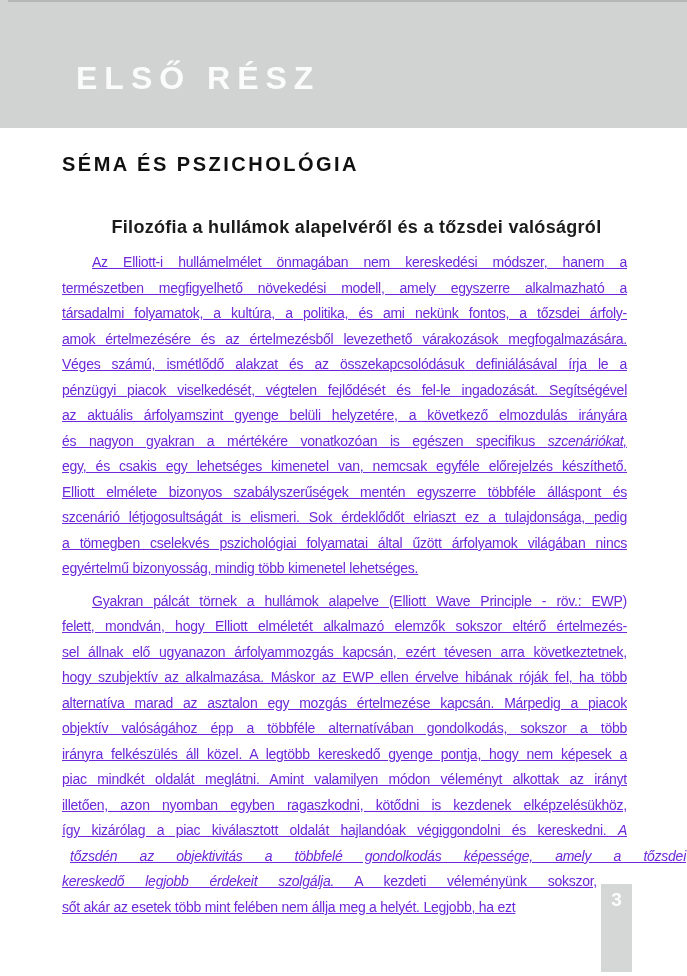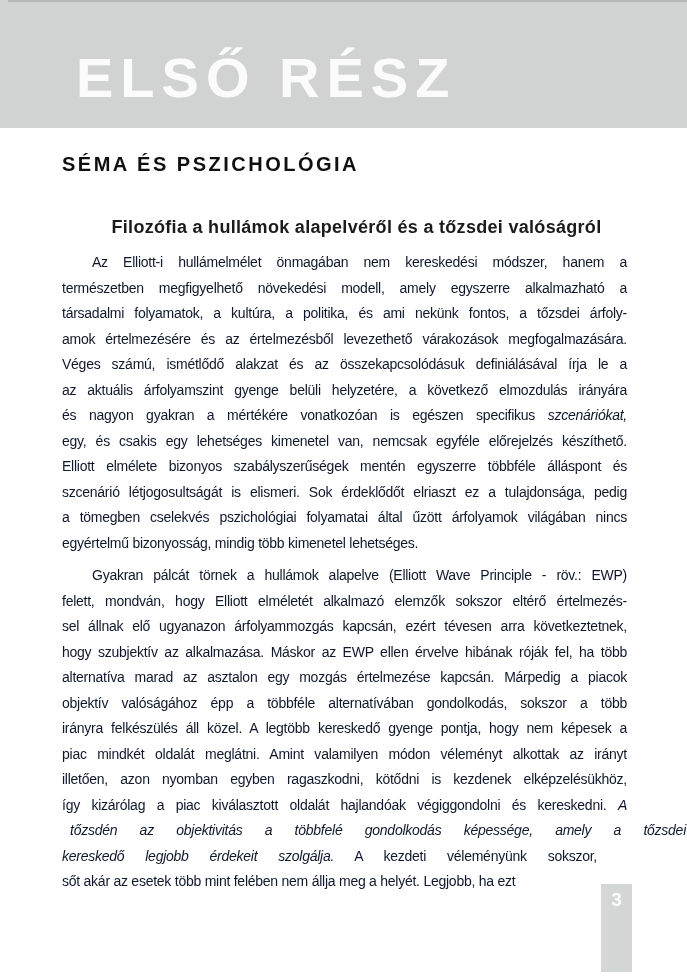--- a/index.html
+++ b/index.html
@@ -29,7 +29,7 @@
     left: 76px;
     top: 54px;
     margin: 0;
-    font-size: 56px;
+    font-size: 32px;
     line-height: 48px;
     font-weight: bold;
     letter-spacing: 7px;

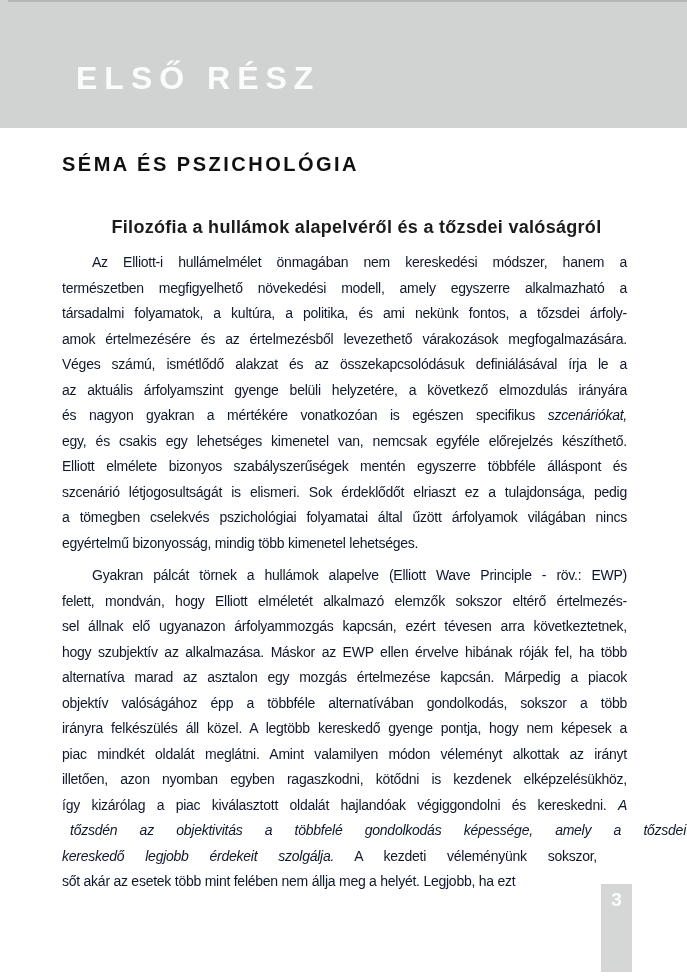--- a/index.html
+++ b/index.html
@@ -120,7 +120,7 @@
 
   <h3 class="section-subtitle">Filozófia a hullámok alapelvéről és a tőzsdei valóságról</h3>
 
-  <div class="body-text" style="color: #0f172a;">
+  <div class="body-text" style="color: #6d28d9; text-decoration: underline;">
       <div class="para">
         <div class="line indent"><span>Az Elliott-i hullámelmélet önmagában nem kereskedési módszer, hanem a</span></div>
         <div class="line"><span>természetben megfigyelhető növekedési modell, amely egyszerre alkalmazható a</span></div>

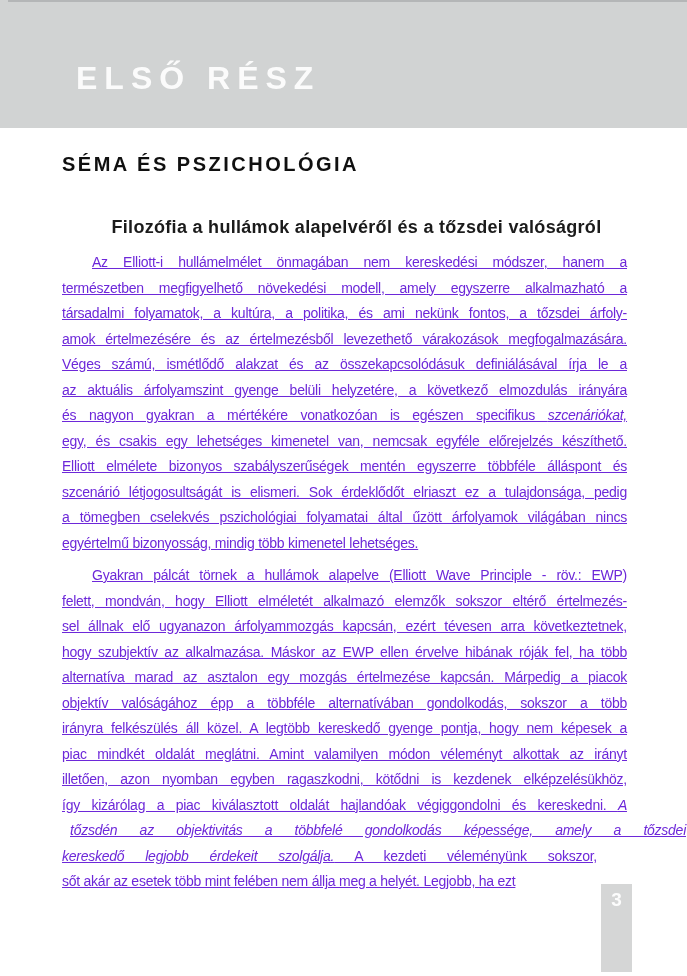--- a/index.html
+++ b/index.html
@@ -127,6 +127,7 @@
         <div class="line"><span>társadalmi folyamatok, a kultúra, a politika, és ami nekünk fontos, a tőzsdei árfoly-</span></div>
         <div class="line"><span>amok értelmezésére és az értelmezésből levezethető várakozások megfogalmazására.</span></div>
         <div class="line"><span>Véges számú, ismétlődő alakzat és az összekapcsolódásuk definiálásával írja le a</span></div>
+        <div class="line"><span>pénzügyi piacok viselkedését, végtelen fejlődését és fel-le ingadozását. Segítségével</span></div>
         <div class="line"><span>az aktuális árfolyamszint gyenge belüli helyzetére, a következő elmozdulás irányára</span></div>
         <div class="line"><span>és nagyon gyakran a mértékére vonatkozóan is egészen specifikus </span><span class="it">szcenáriókat,</span></div>
         <div class="line"><span>egy, és csakis egy lehetséges kimenetel van, nemcsak egyféle előrejelzés készíthető.</span></div>

